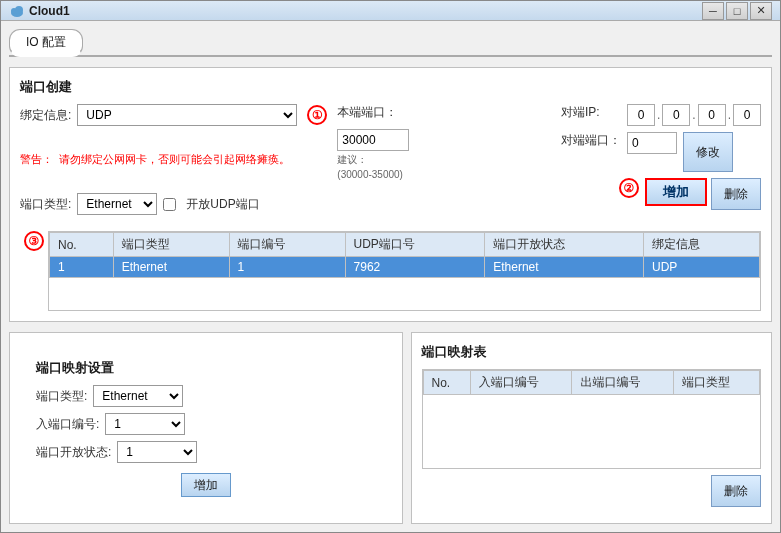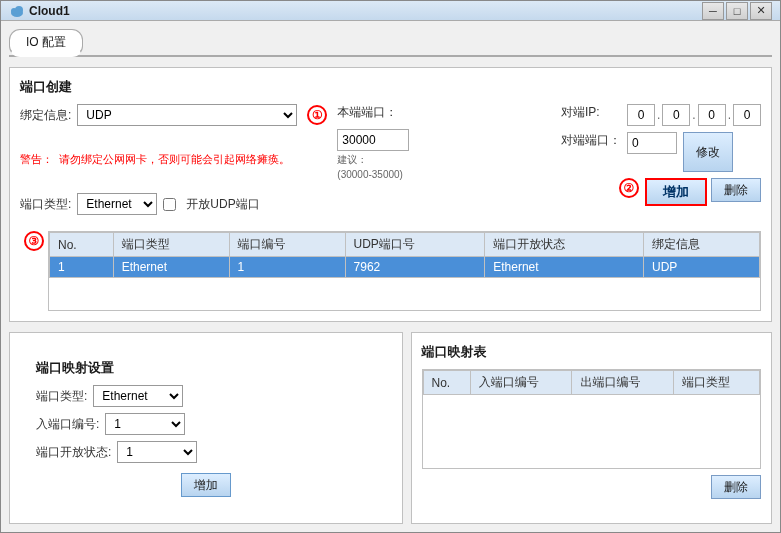--- a/index.html
+++ b/index.html
@@ -25,7 +25,7 @@
     input[type="text"] { border: 1px solid #aaa; padding: 1px 4px; height: 22px; }
     input[type="checkbox"] { margin-right: 4px; cursor: pointer; }
     .btn { border: 1px solid #7a9cc5; background: linear-gradient(to bottom, #ddeeff, #b8d4ef); padding: 3px 12px; cursor: pointer; color: #1a1a1a; height: 40px; white-space: nowrap; }
-    .btn-delete { border: 1px solid #7a9cc5; background: linear-gradient(to bottom, #ddeeff, #b8d4ef); padding: 3px 12px; cursor: pointer; color: #1a1a1a; height: 24px; }
+    .btn-delete { border: 1px solid #7a9cc5; background: linear-gradient(to bottom, #ddeeff, #b8d4ef); padding: 3px 12px; cursor: pointer; color: #1a1a1a; height: 32px; }
     .ip-group { display: flex; align-items: center; gap: 2px; }
     .ip-input { width: 28px; text-align: center; border: 1px solid #aaa; padding: 1px 2px; height: 22px; }
     .ip-dot { color: #666; }

